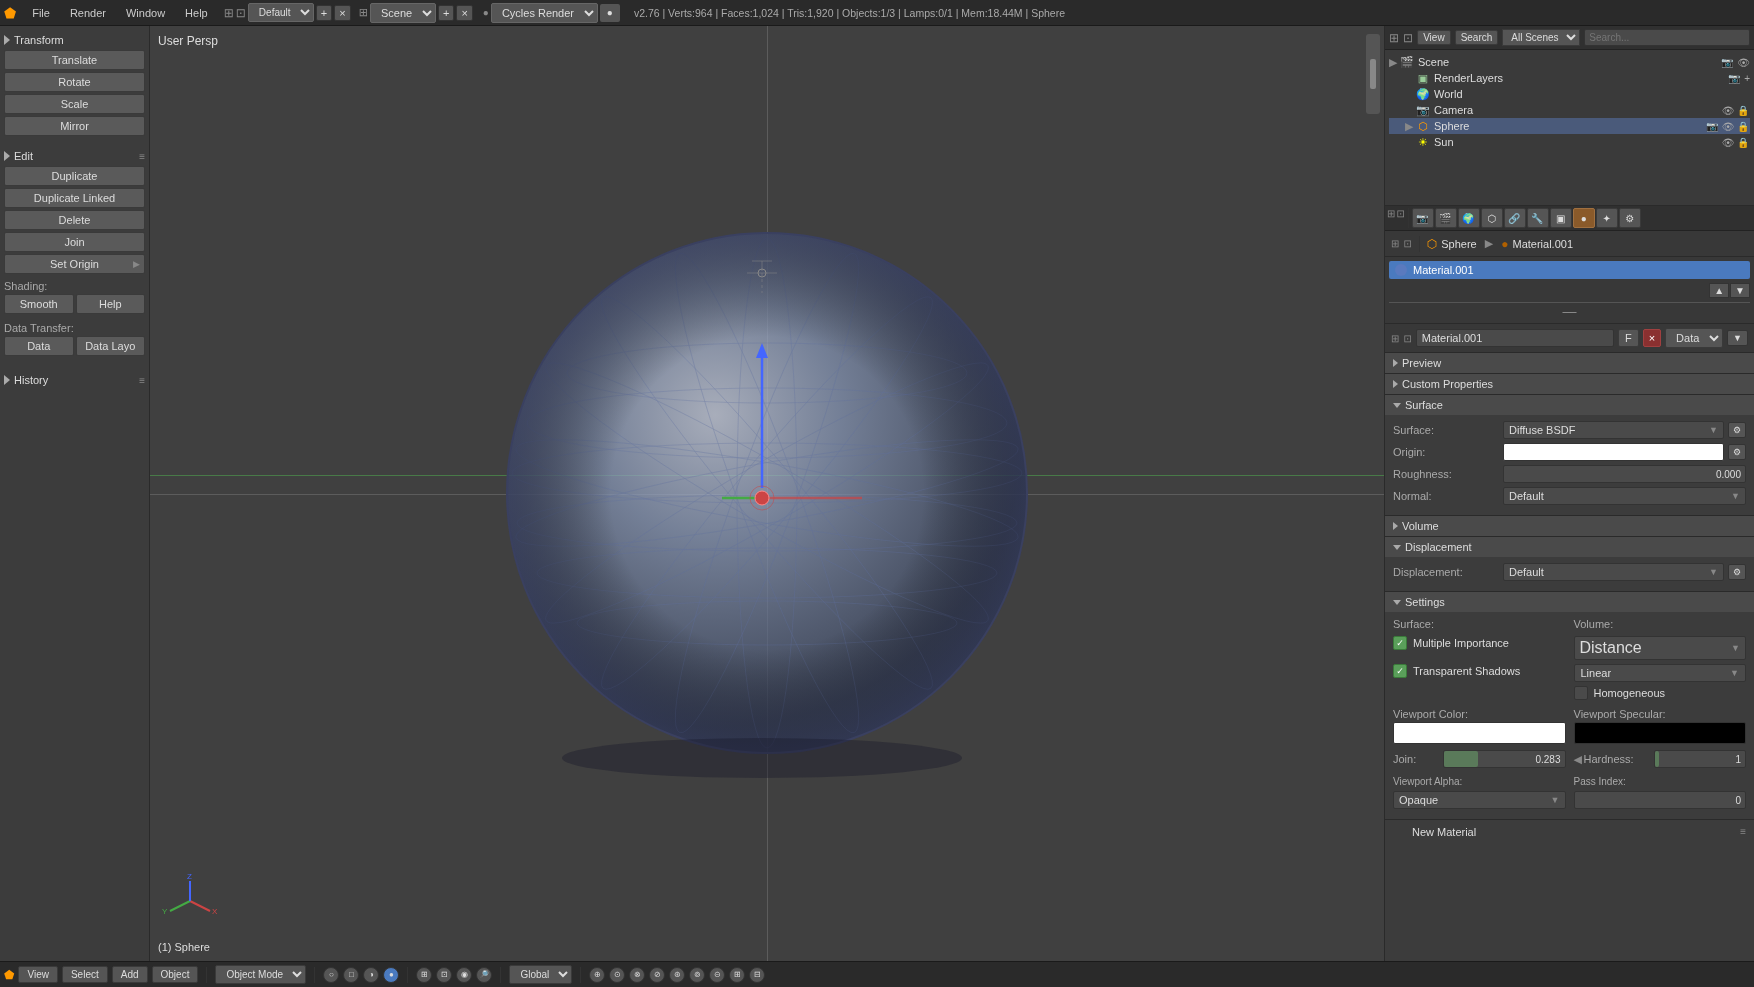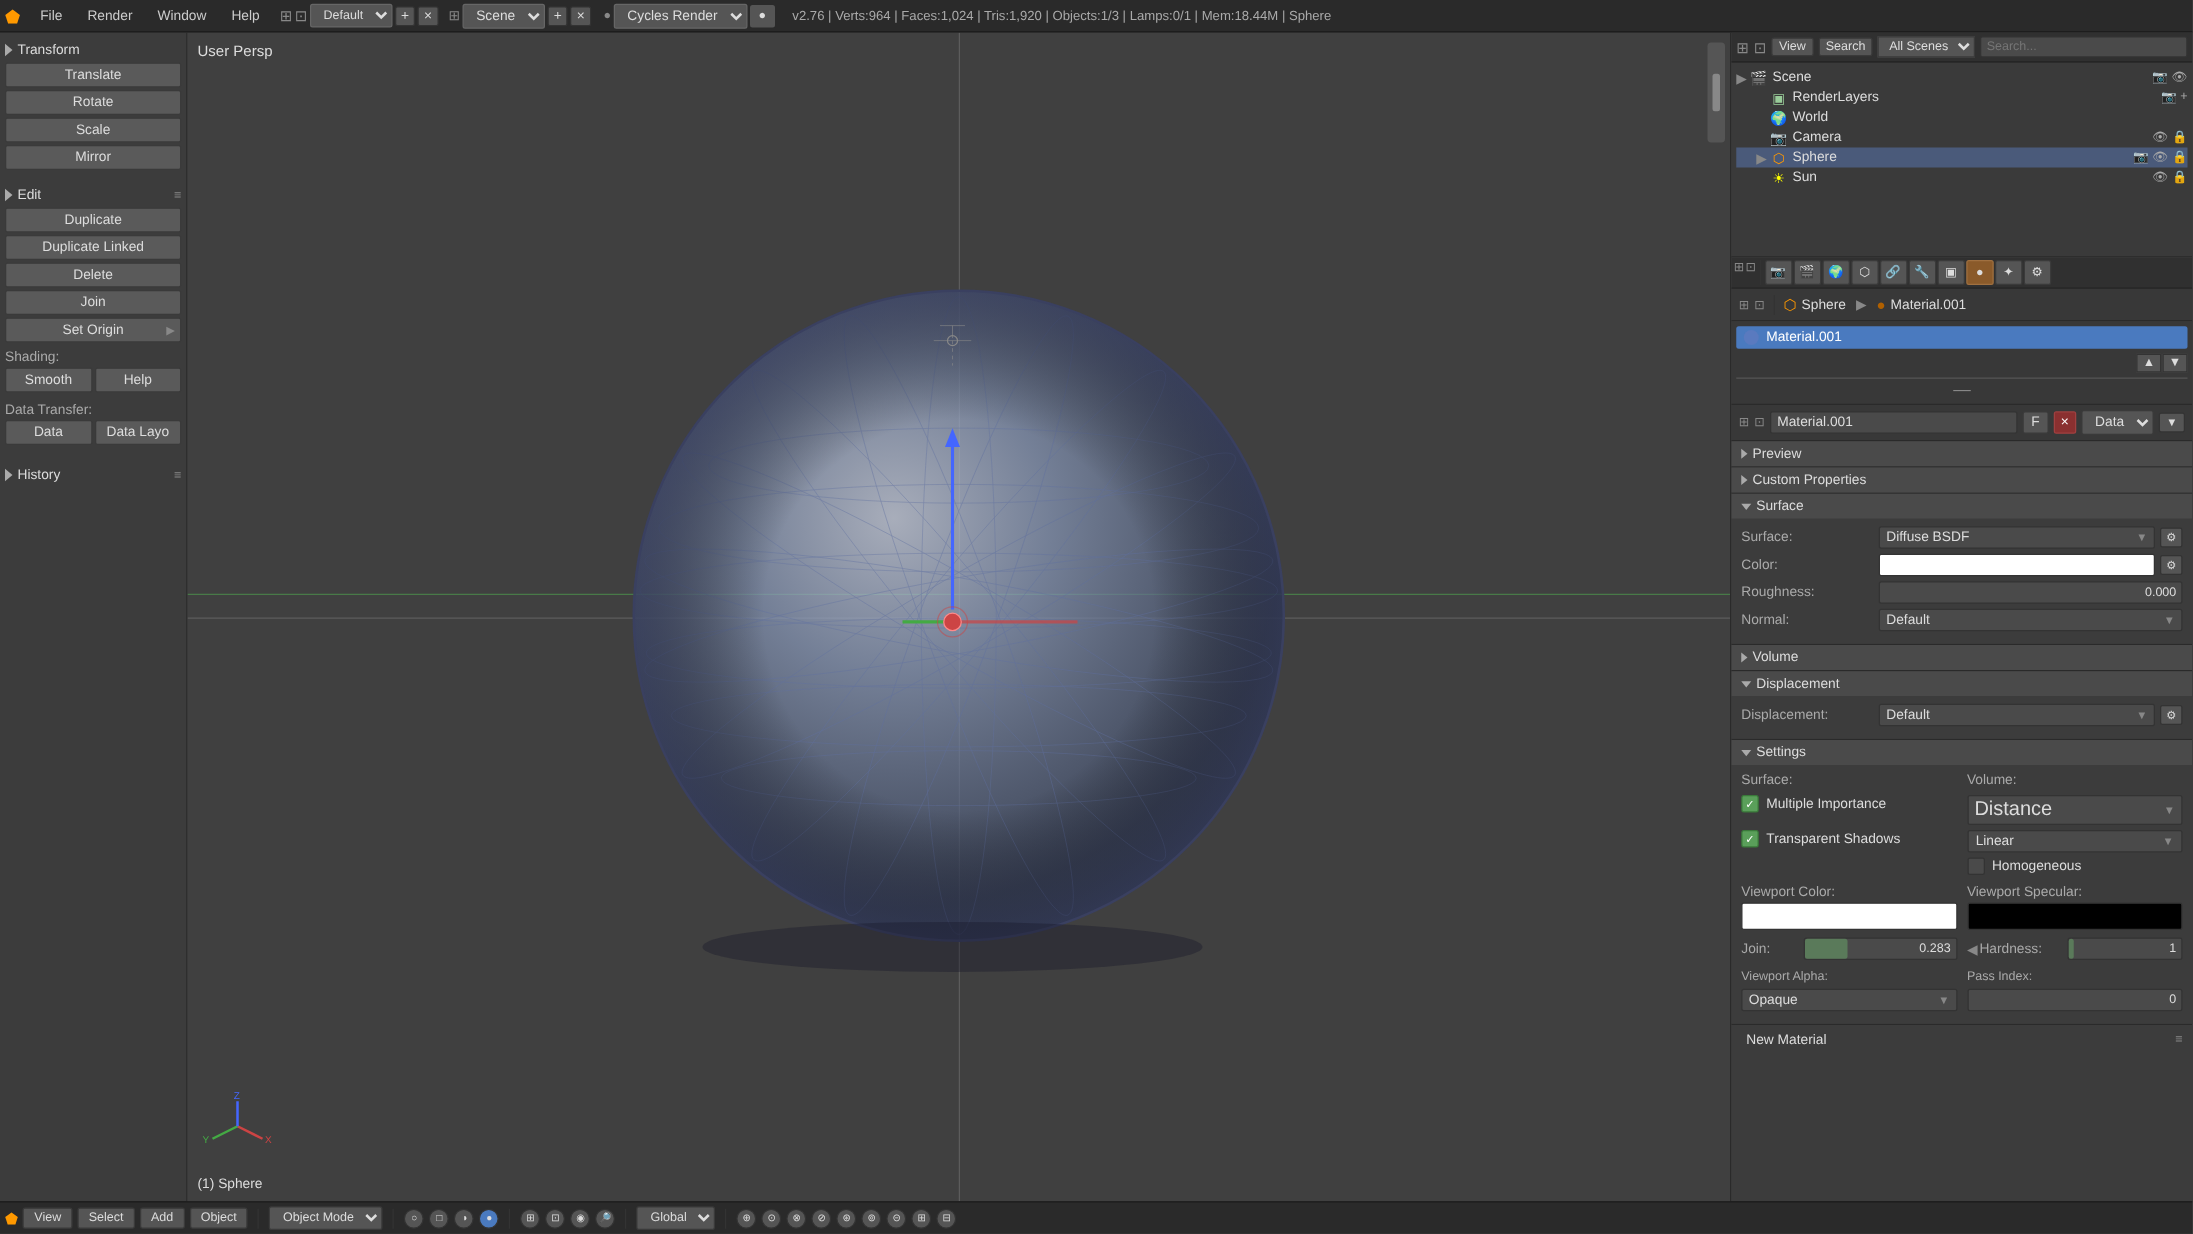--- a/index.html
+++ b/index.html
@@ -952,7 +952,7 @@
             <div style="margin-left:4px;background:#555;border:1px solid #333;padding:2px 4px;cursor:pointer;border-radius:2px;font-size:9px;color:#ddd;">⚙</div>
           </div>
           <div class="prop-row">
-            <span class="prop-label">Color:</span>
+            <span class="prop-label">Origin:</span>
             <div class="prop-value-white"></div>
             <div style="margin-left:4px;background:#555;border:1px solid #333;padding:2px 4px;cursor:pointer;border-radius:2px;font-size:9px;color:#ddd;">⚙</div>
           </div>

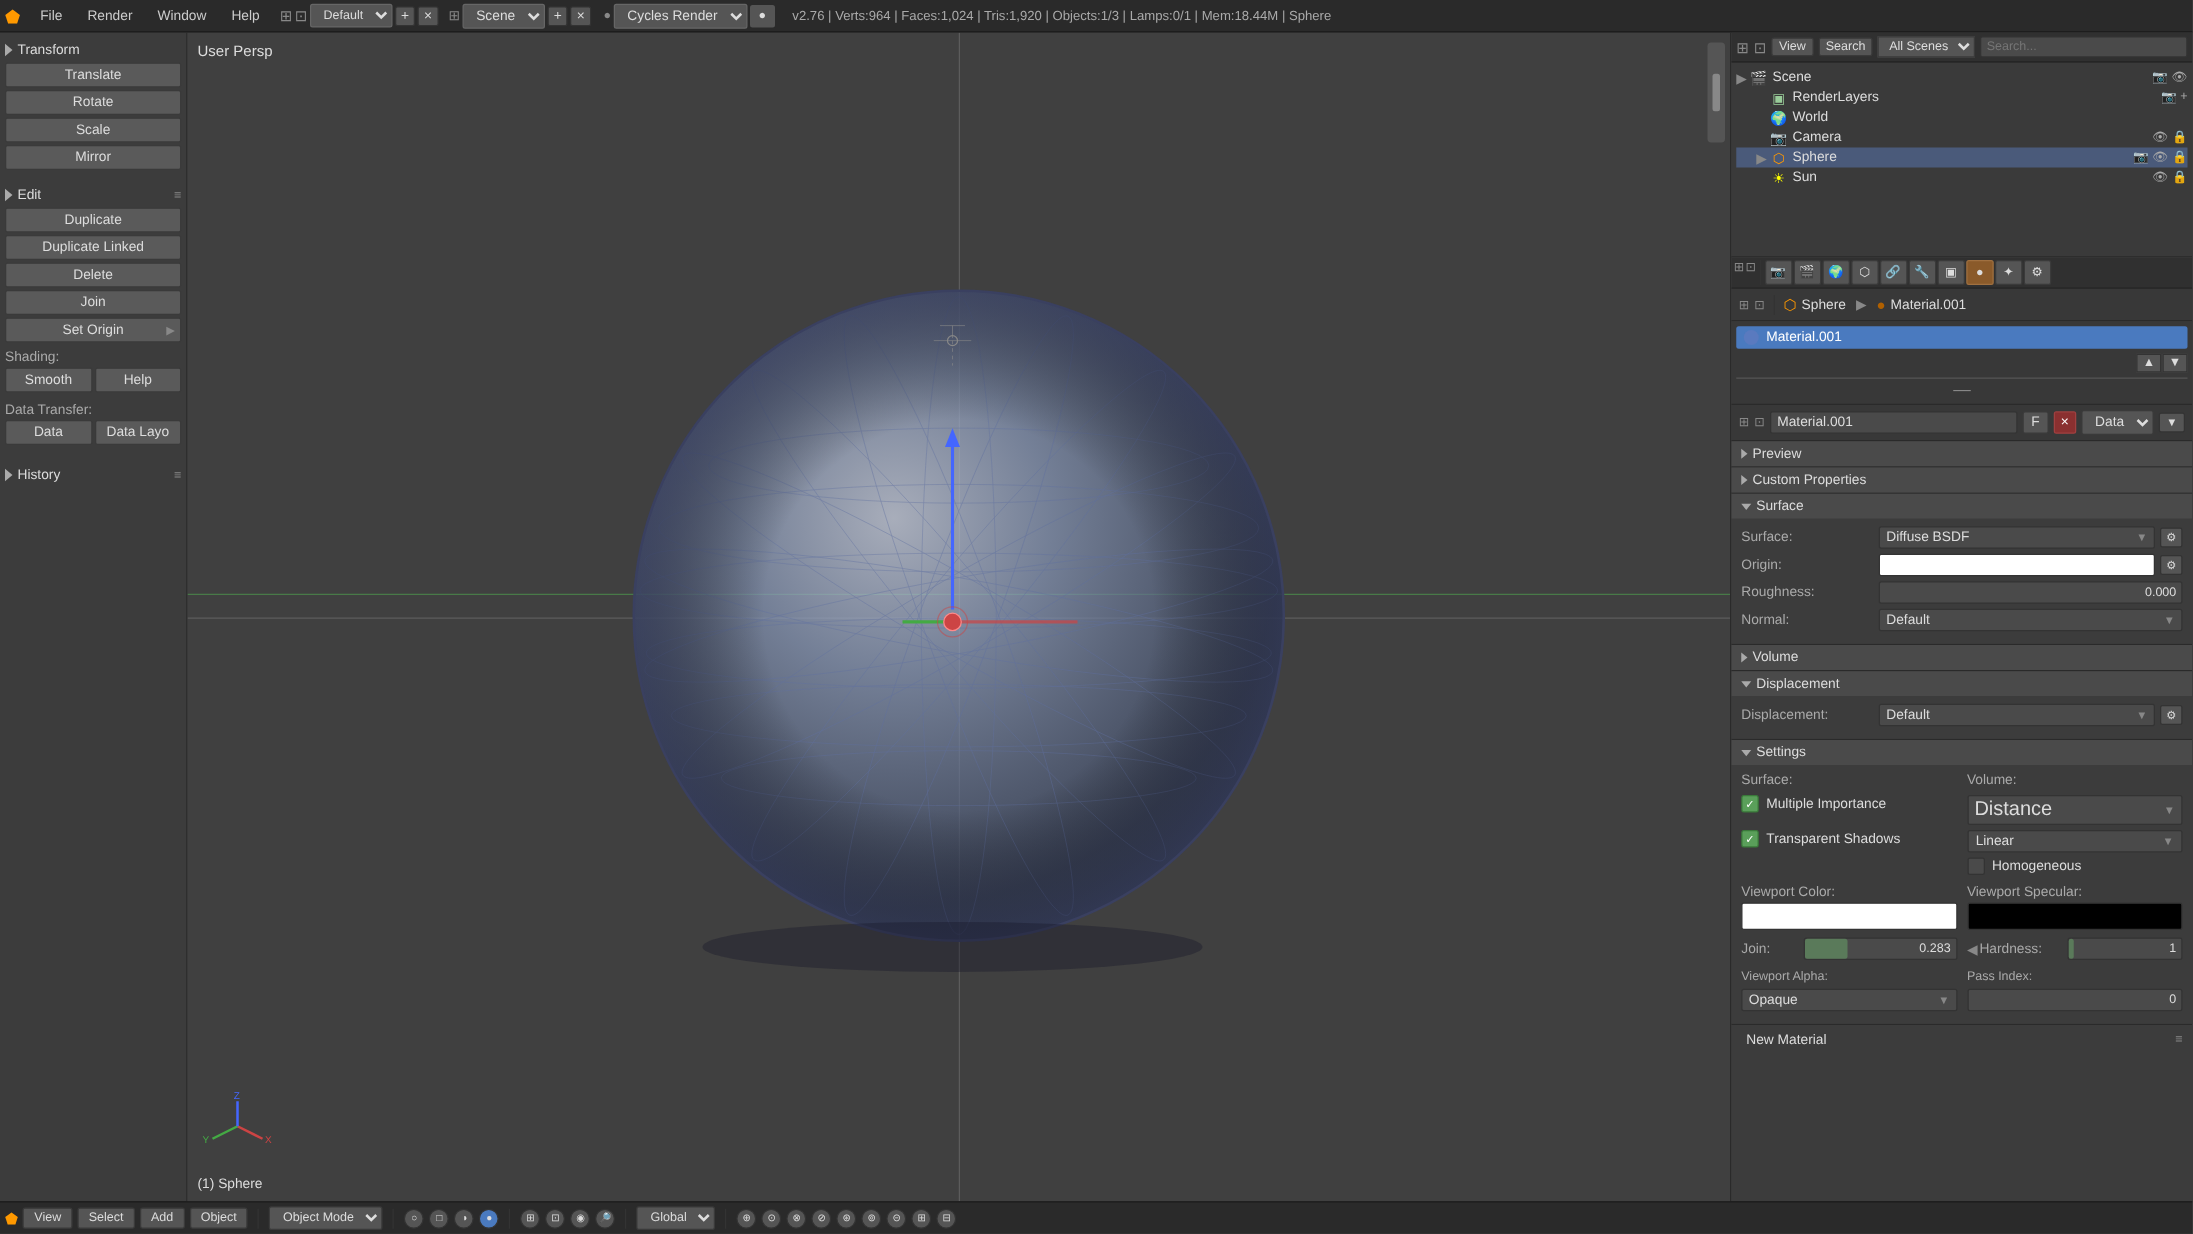--- a/index.html
+++ b/index.html
@@ -516,7 +516,7 @@
     .new-mat-header {
       display: flex;
       align-items: flex-start;
-      gap: 4px;
+      gap: 19px;
       cursor: pointer;
       font-size: 11px;
       color: #ddd;

